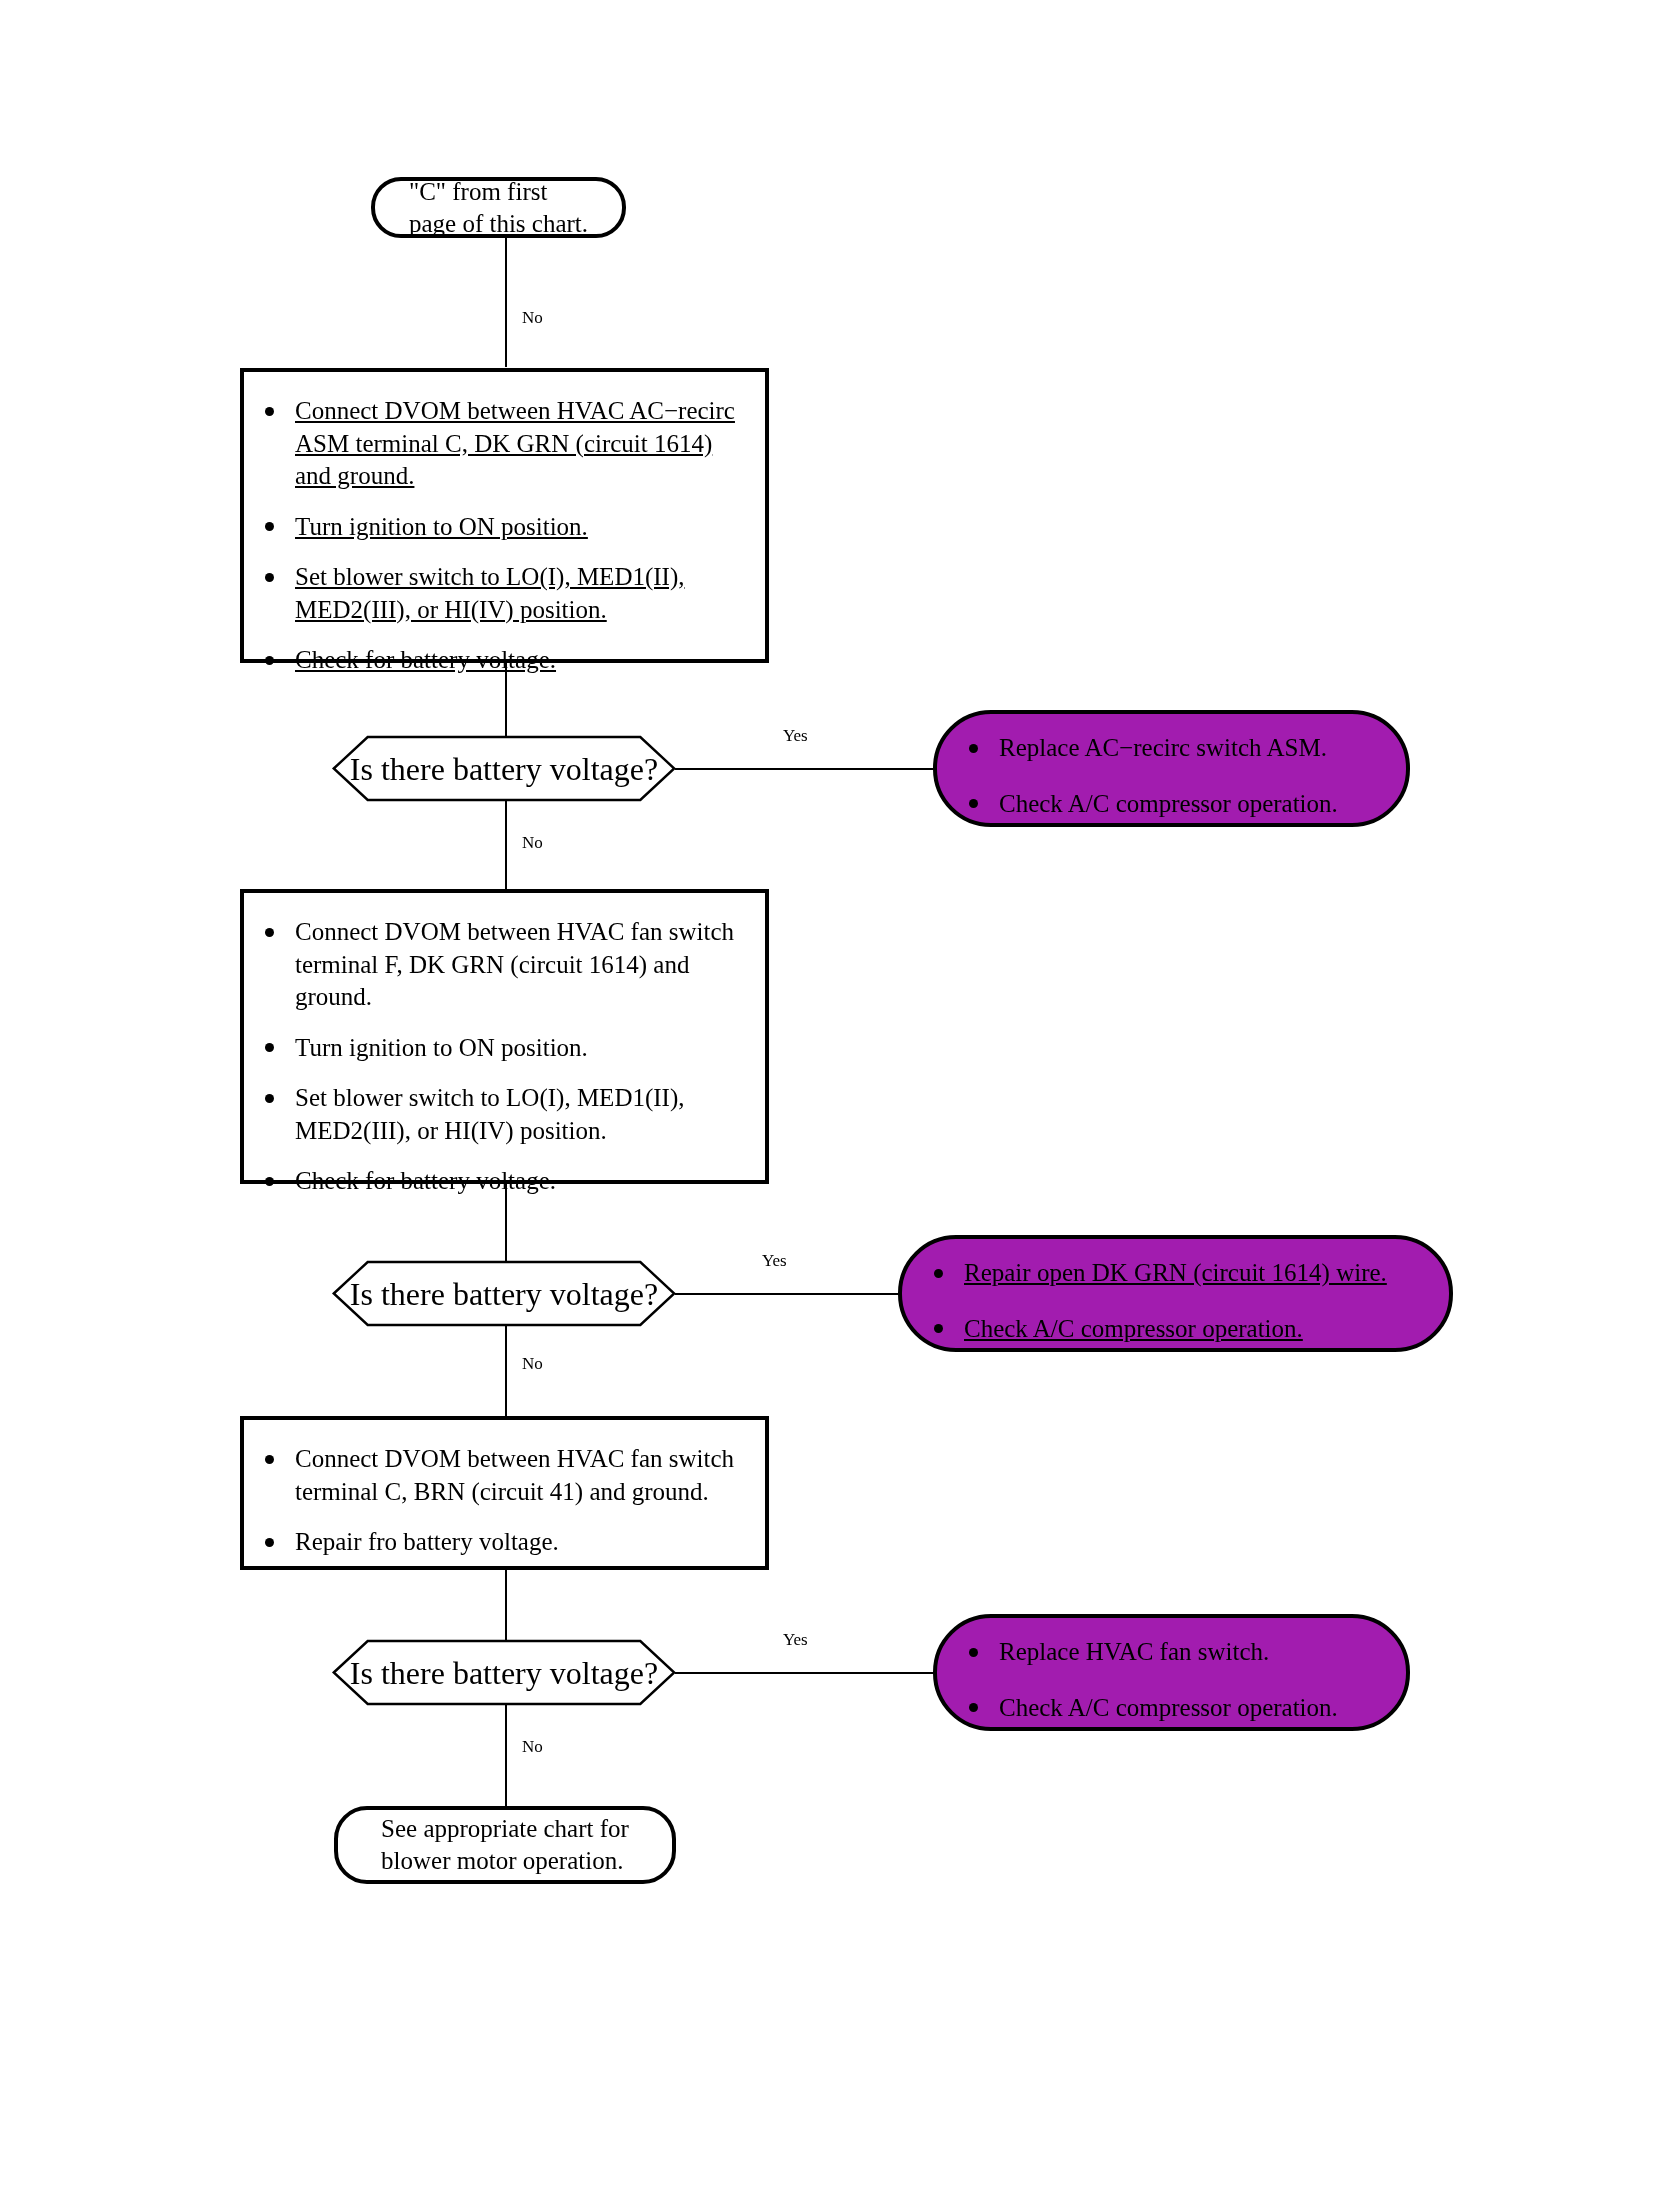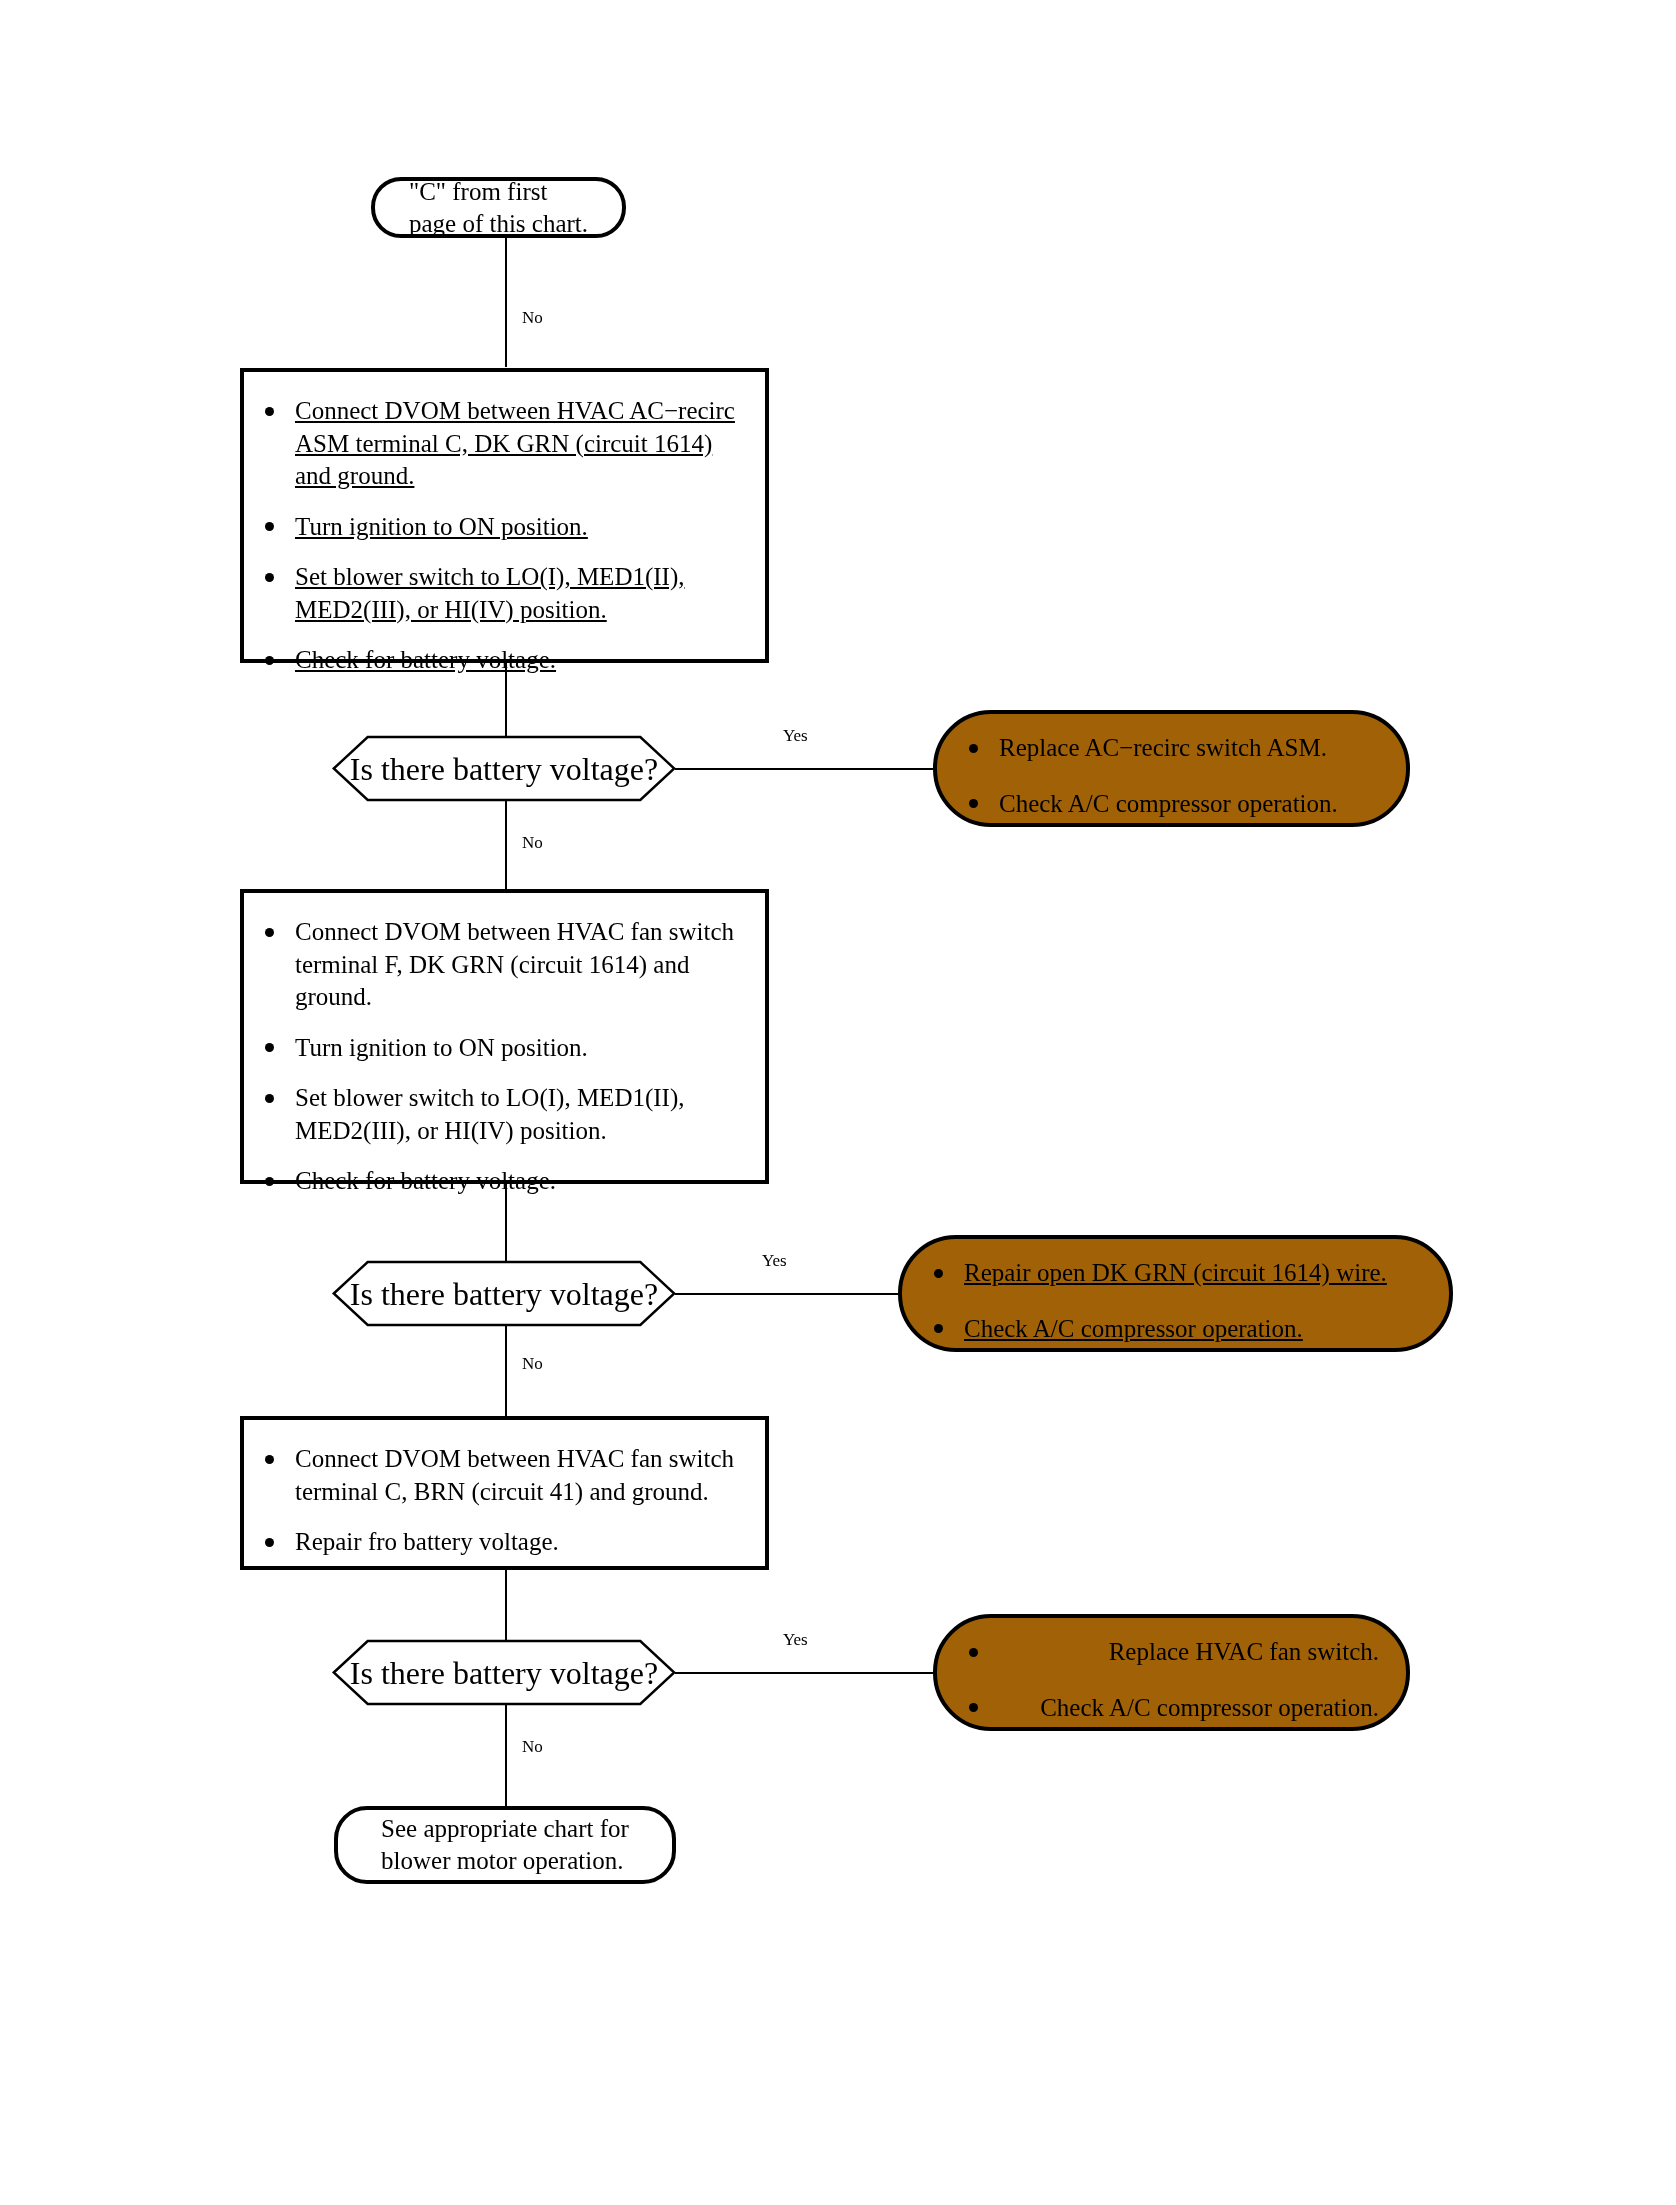--- a/index.html
+++ b/index.html
@@ -68,7 +68,7 @@
   .result {
     position: absolute;
     border: 4.3px solid #000000;
-    background: #a16207;
+    background: #a21caf;
     box-sizing: border-box;
   }
 

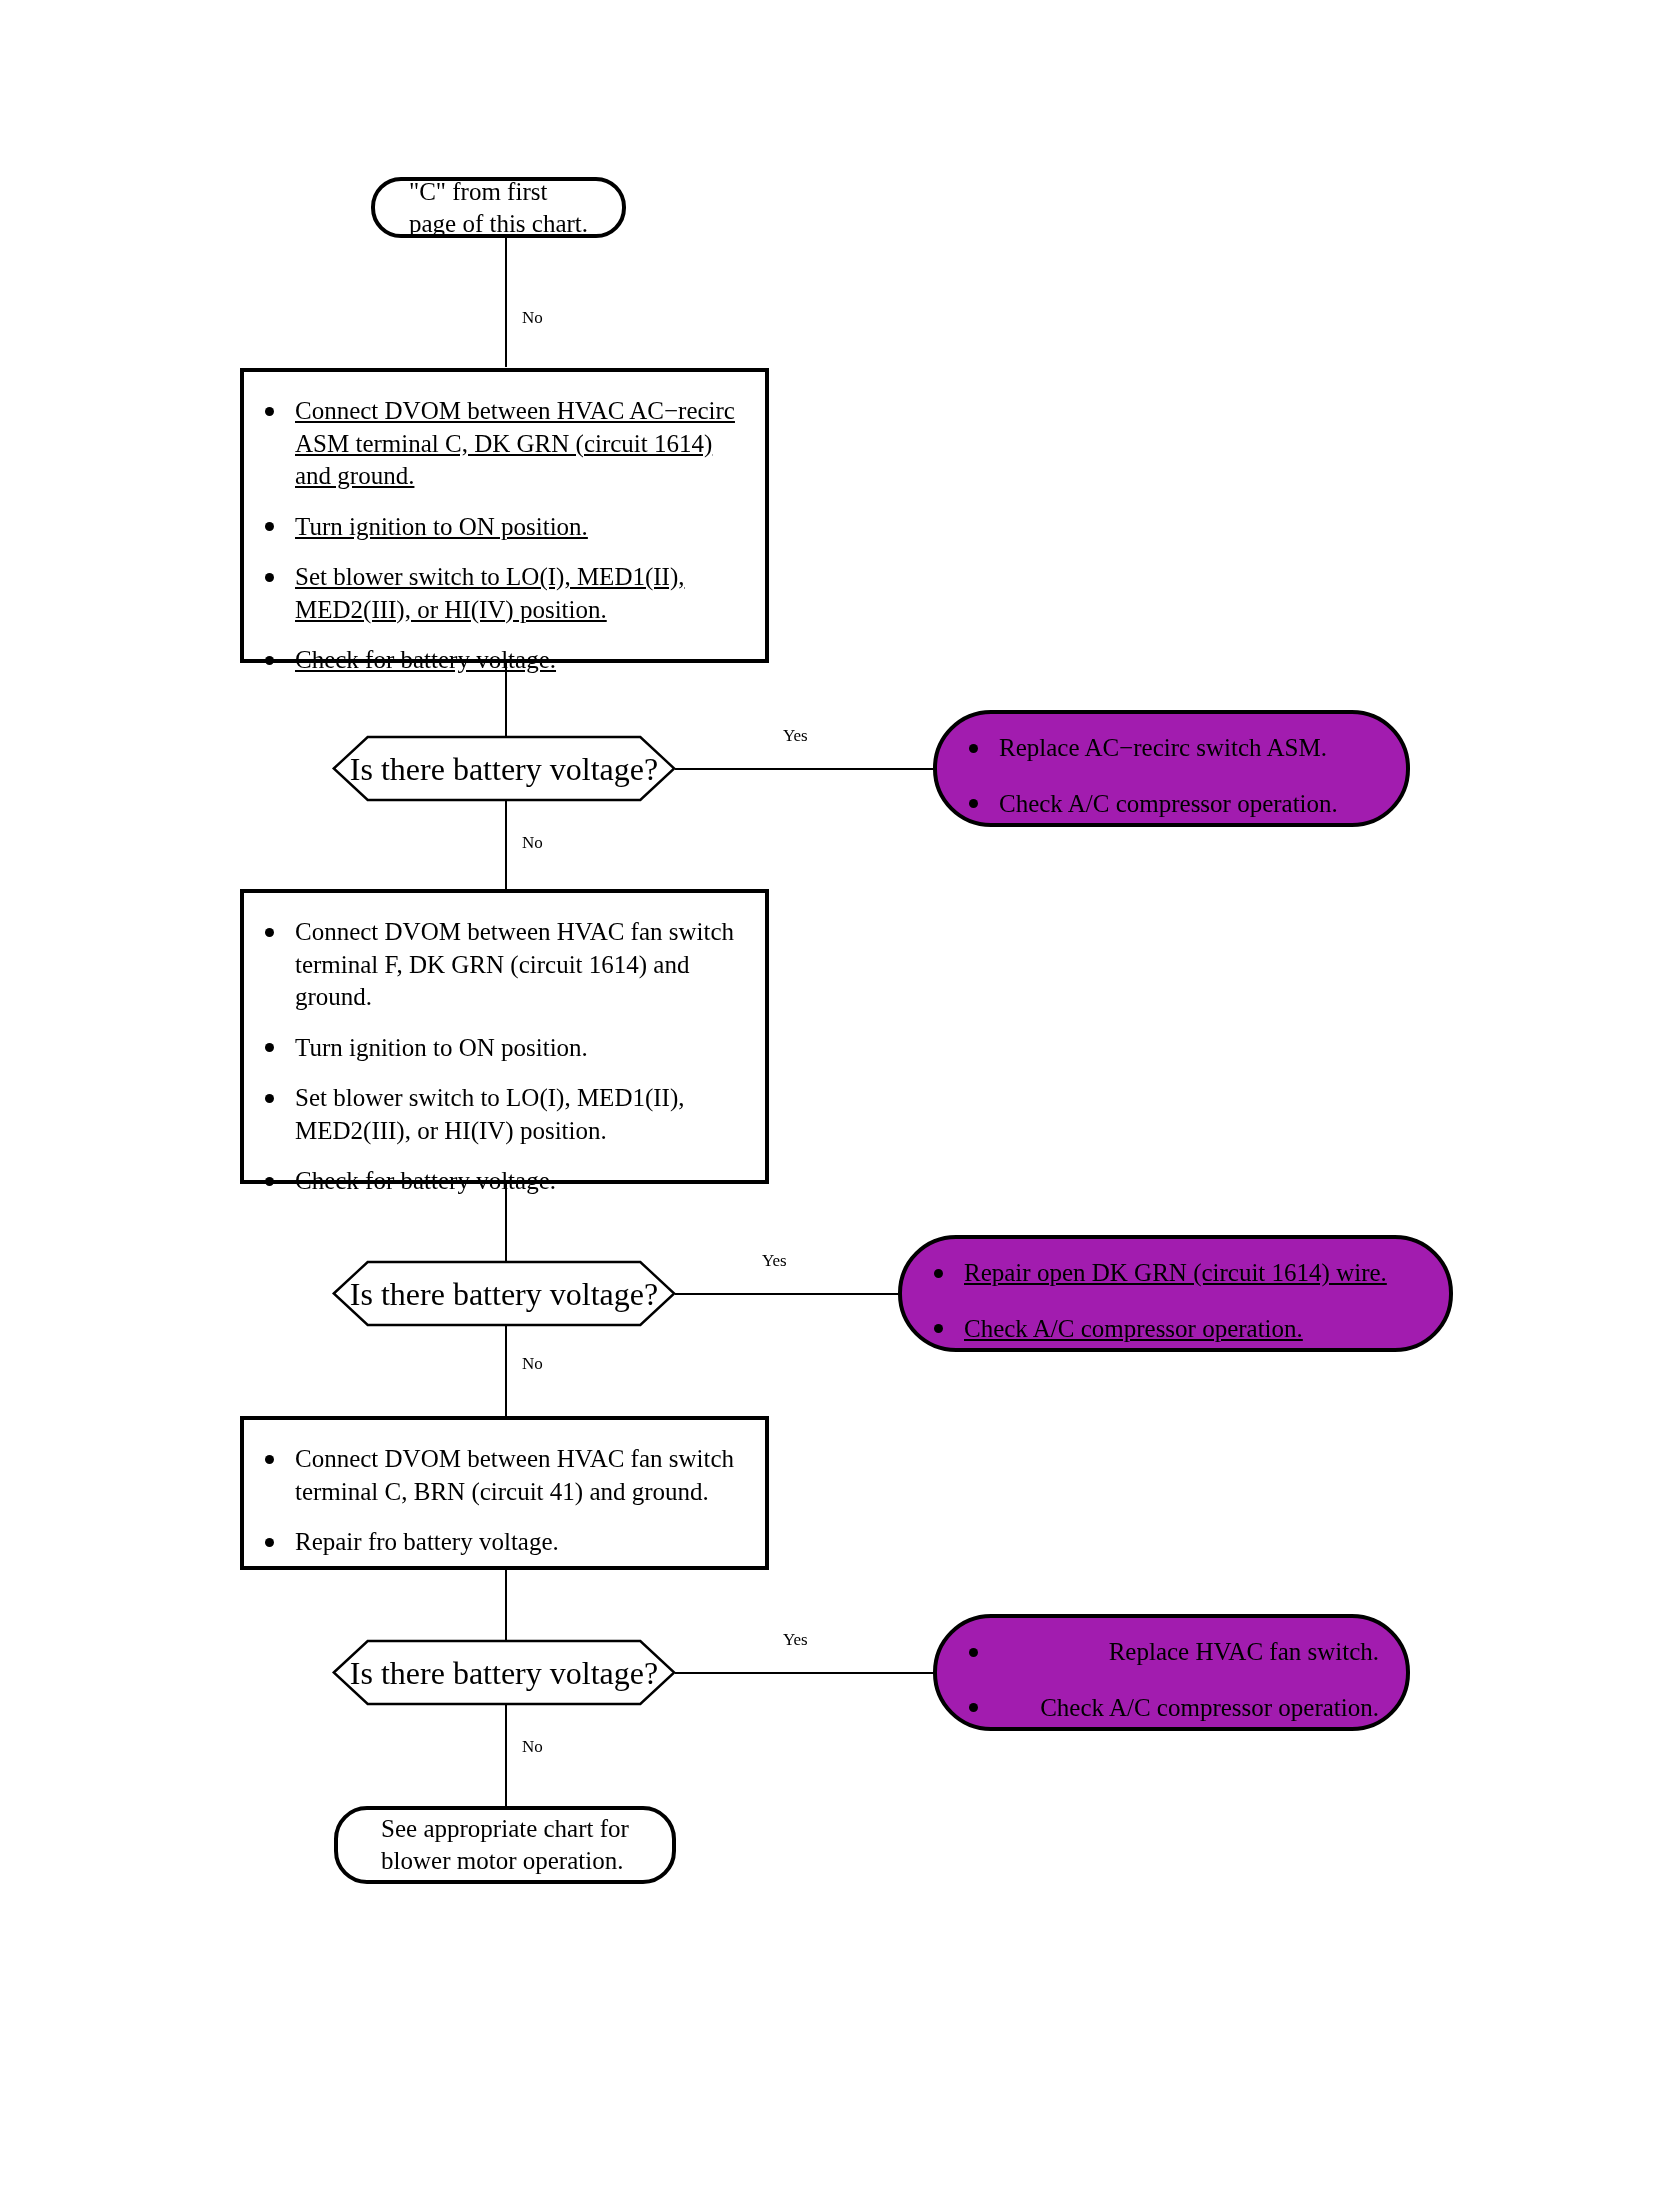--- a/index.html
+++ b/index.html
@@ -220,7 +220,7 @@
   <div class="edge-label" style="left:783px; top:1631px;">Yes</div>
 
   <div class="result" style="left:933px; top:1614px; width:477px; height:117px; border-radius:58px;">
-    <ul class="bullets" style="margin:18px 27px 0 27px;text-align:right;">
+    <ul class="bullets" style="margin:18px 27px 0 27px;">
       <li style="margin-bottom:23px;">Replace HVAC fan switch.</li>
       <li>Check A/C compressor operation.</li>
     </ul>

